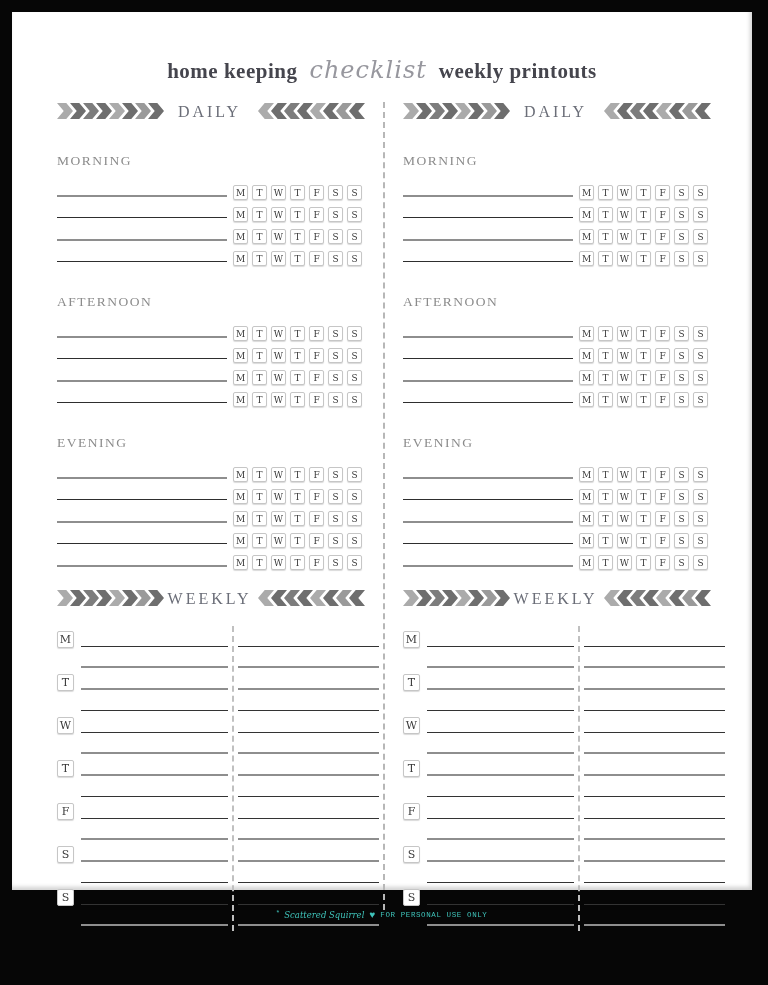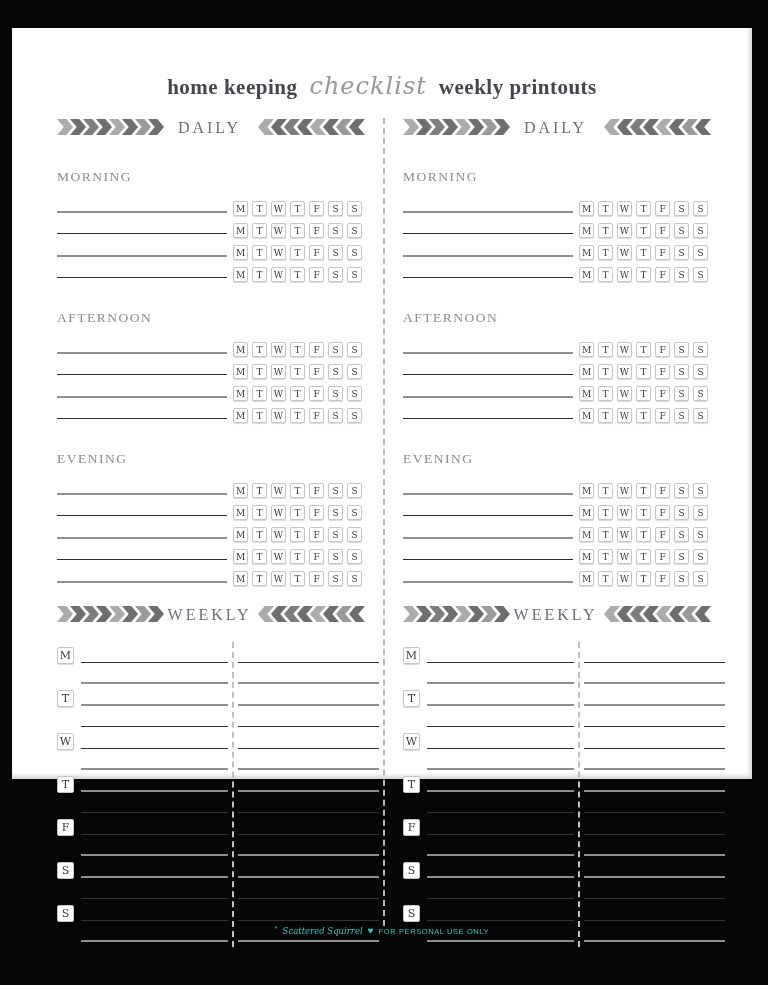--- a/index.html
+++ b/index.html
@@ -7,7 +7,7 @@
   body { font-family: "Liberation Serif", serif; overflow: hidden; }
 
   .sheet { position: relative; width: 768px; height: 985px; background: #060606; }
-  .page  { position: absolute; left: 12px; top: 28px; width: 740px; height: 751px;
+  .page  { position: absolute; left: 12px; top: 12px; width: 740px; height: 878px;
            background: #ffffff; box-shadow: inset -2px -3px 4px rgba(0,0,0,0.18); padding-left: 22px; }
 
   [data-repeat] { display: contents; }

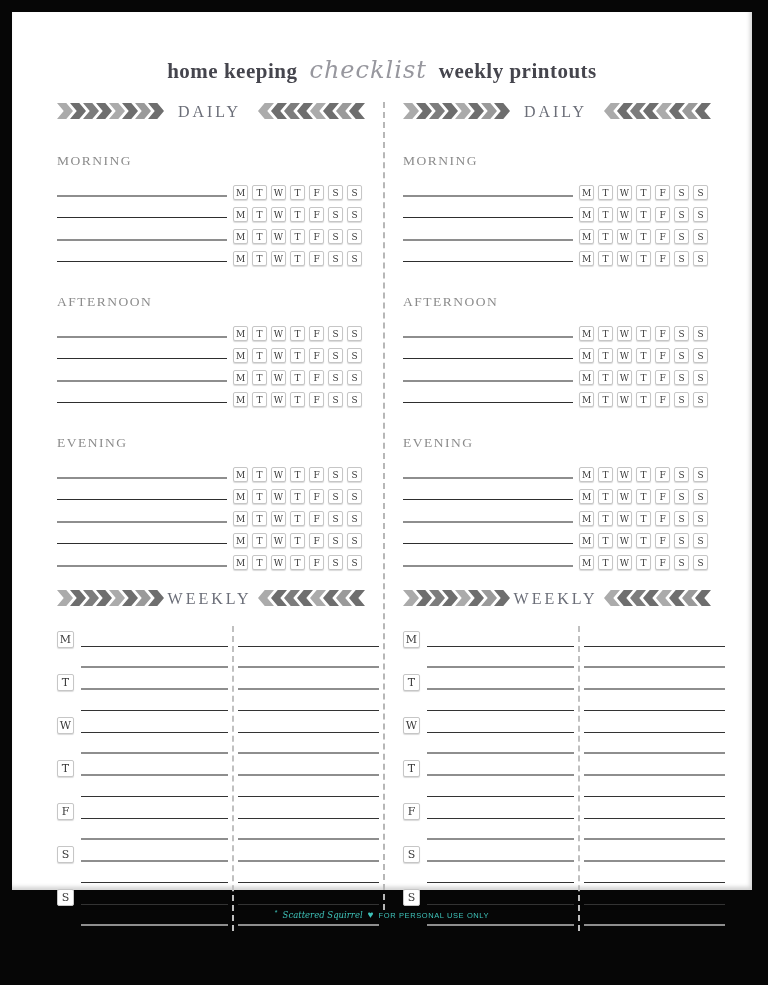--- a/index.html
+++ b/index.html
@@ -79,7 +79,7 @@
   .footer .star  { font-family: "Liberation Sans", sans-serif; font-size: 7px; transform: translateY(-3px); }
   .footer .brand { font-family: "DejaVu Serif", serif; font-style: italic; font-size: 8.5px; }
   .footer .logo  { font-size: 10px; line-height: 10px; }
-  .footer .license { font-family: Liberation Sans, sans-serif; font-size: 7.5px; letter-spacing: 0.6px; }
+  .footer .license { font-family: Liberation Mono, monospace; font-size: 7.5px; letter-spacing: 0.6px; }
 </style>
 </head>
 <body>

